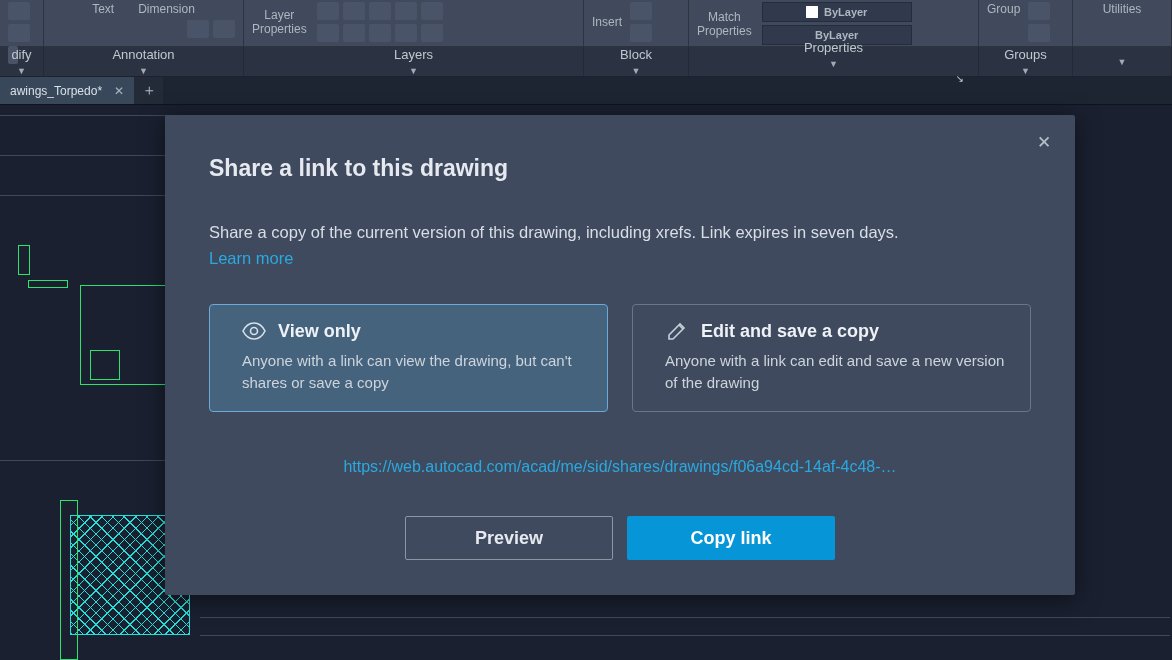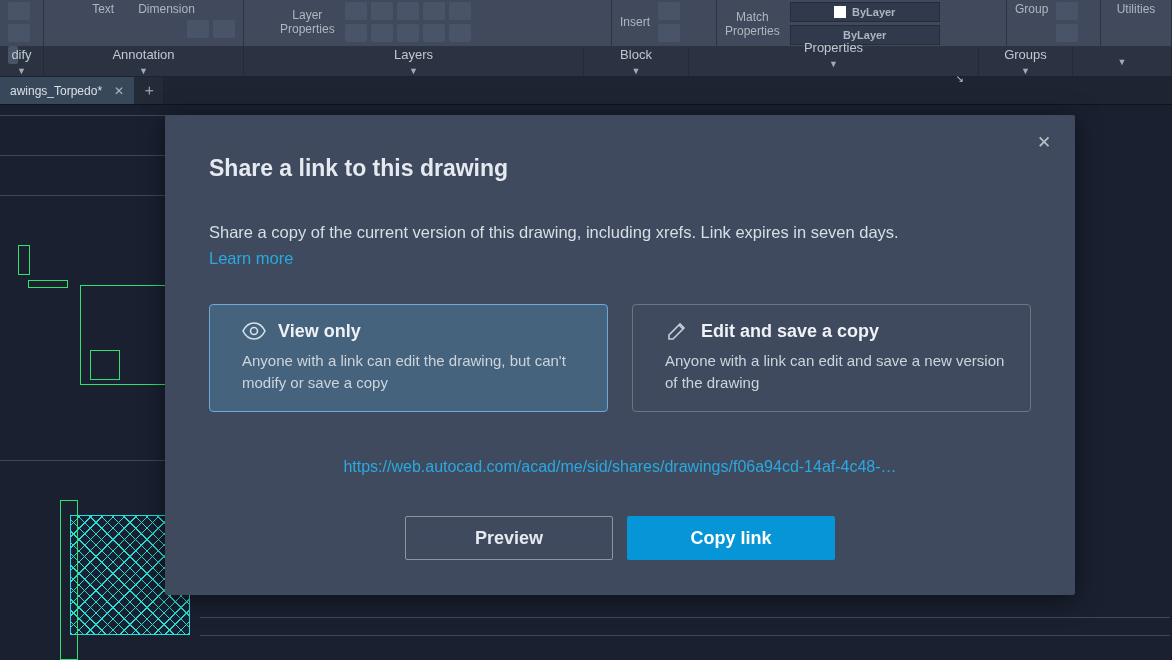--- a/index.html
+++ b/index.html
@@ -182,7 +182,7 @@
         <div class="ribbon-mini"></div>
     </div>
   </div>
-  <div class="ribbon-group" style="width:340px;margin-left:28px;">
+  <div class="ribbon-group" style="width:340px;">
     <div style="display:flex;gap:10px;align-items:center;">
       <div style="text-align:center;white-space:pre-line;font-size:12px;color:#aeb6c0;">Layer
 Properties</div>

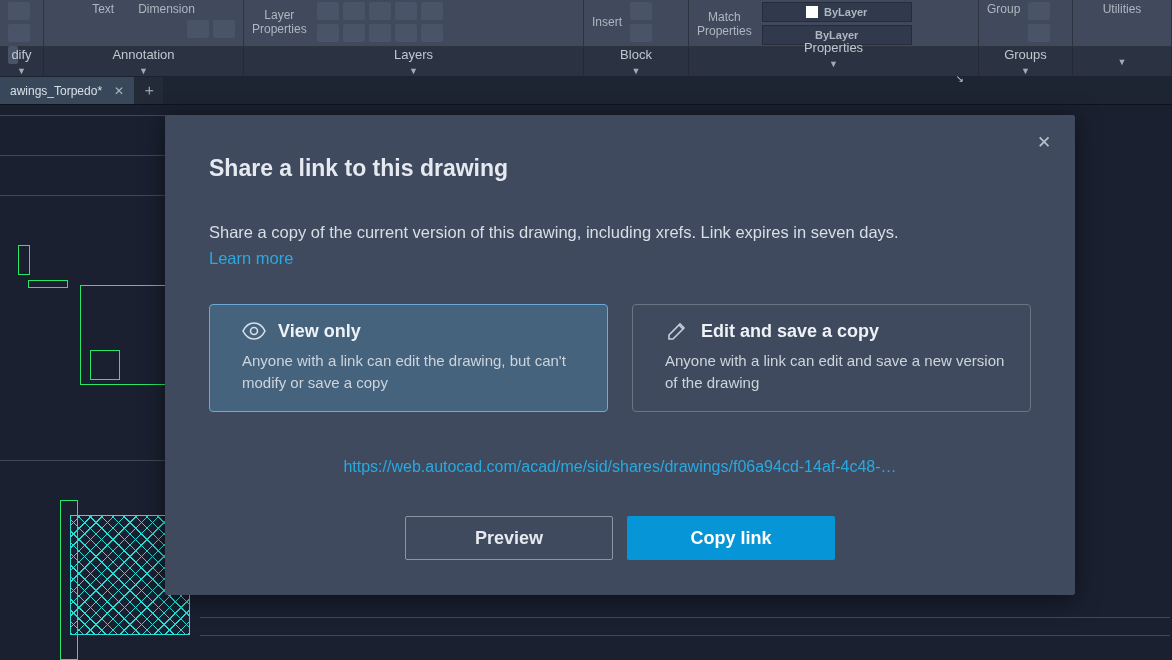--- a/index.html
+++ b/index.html
@@ -313,7 +313,7 @@
         </span>
         <span>View only</span>
       </div>
-      <div class="option-desc">Anyone with a link can edit the drawing, but can't modify or save a copy</div>
+      <div class="option-desc">Anyone with a link can view the drawing, but can't shares or save a copy</div>
     </div>
     <div class="option-card">
       <div class="option-head">

